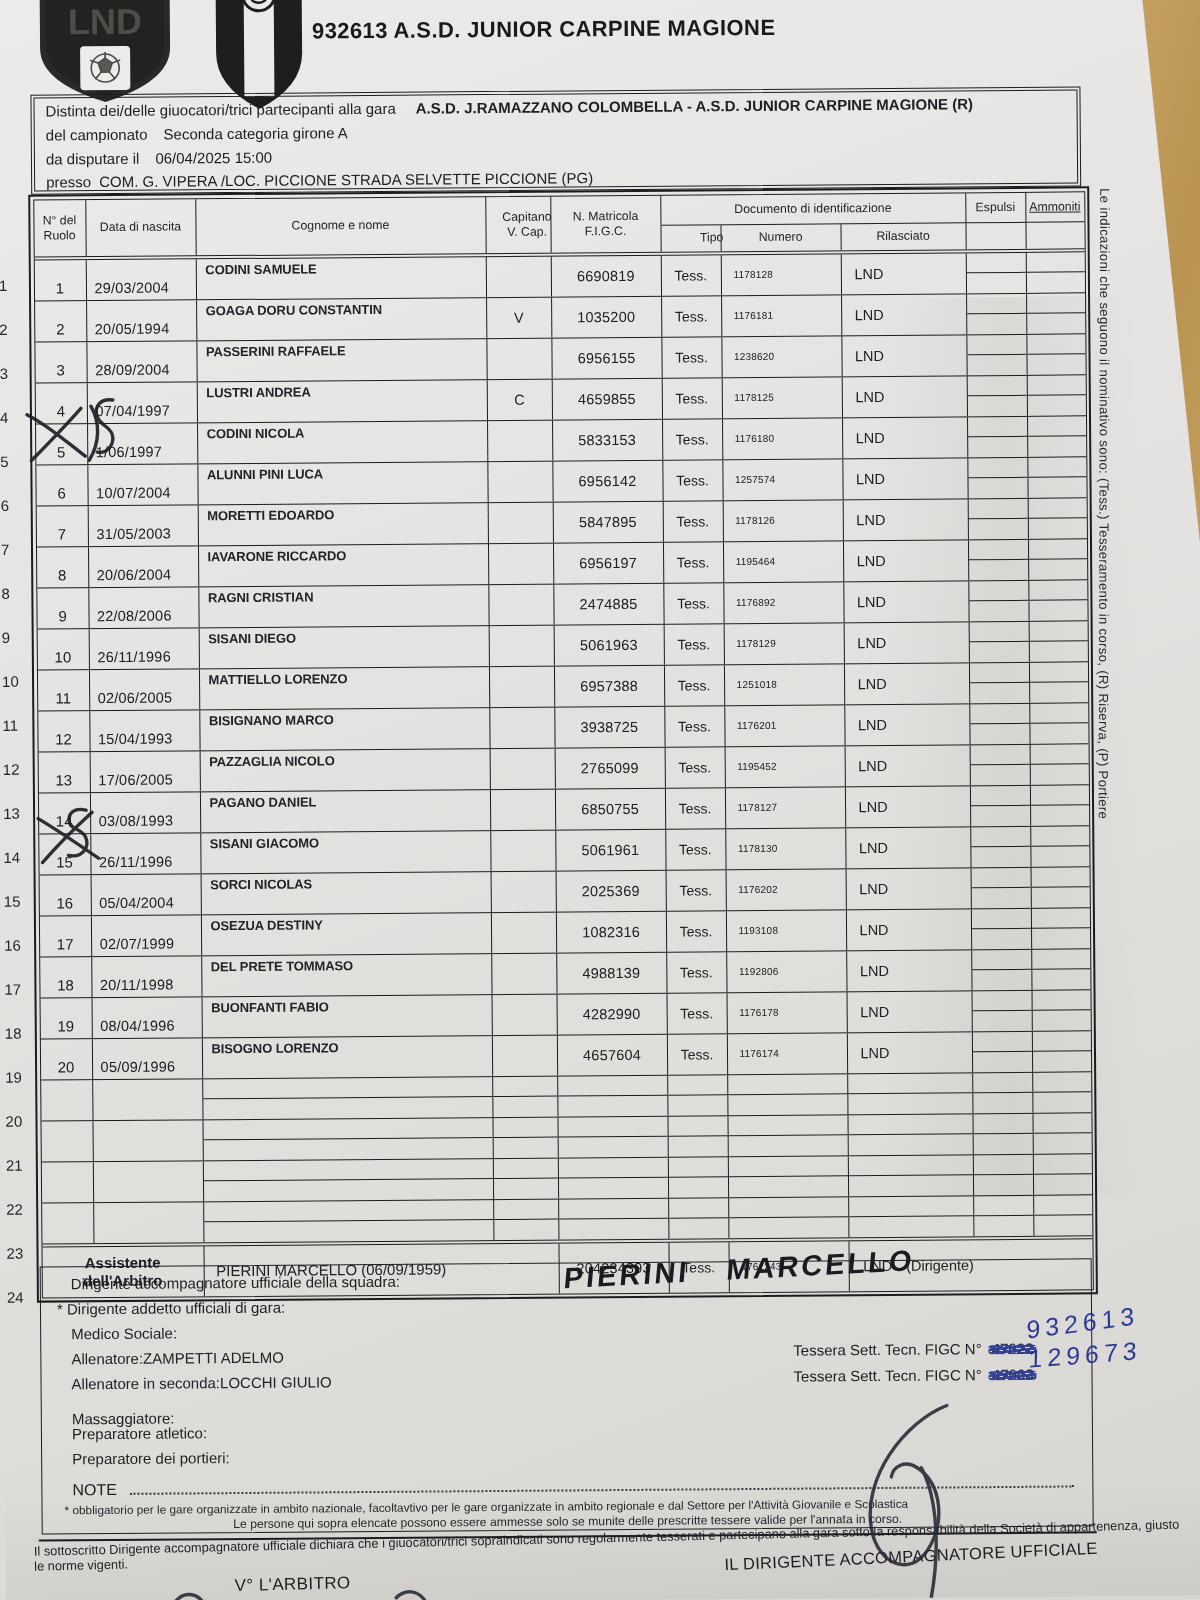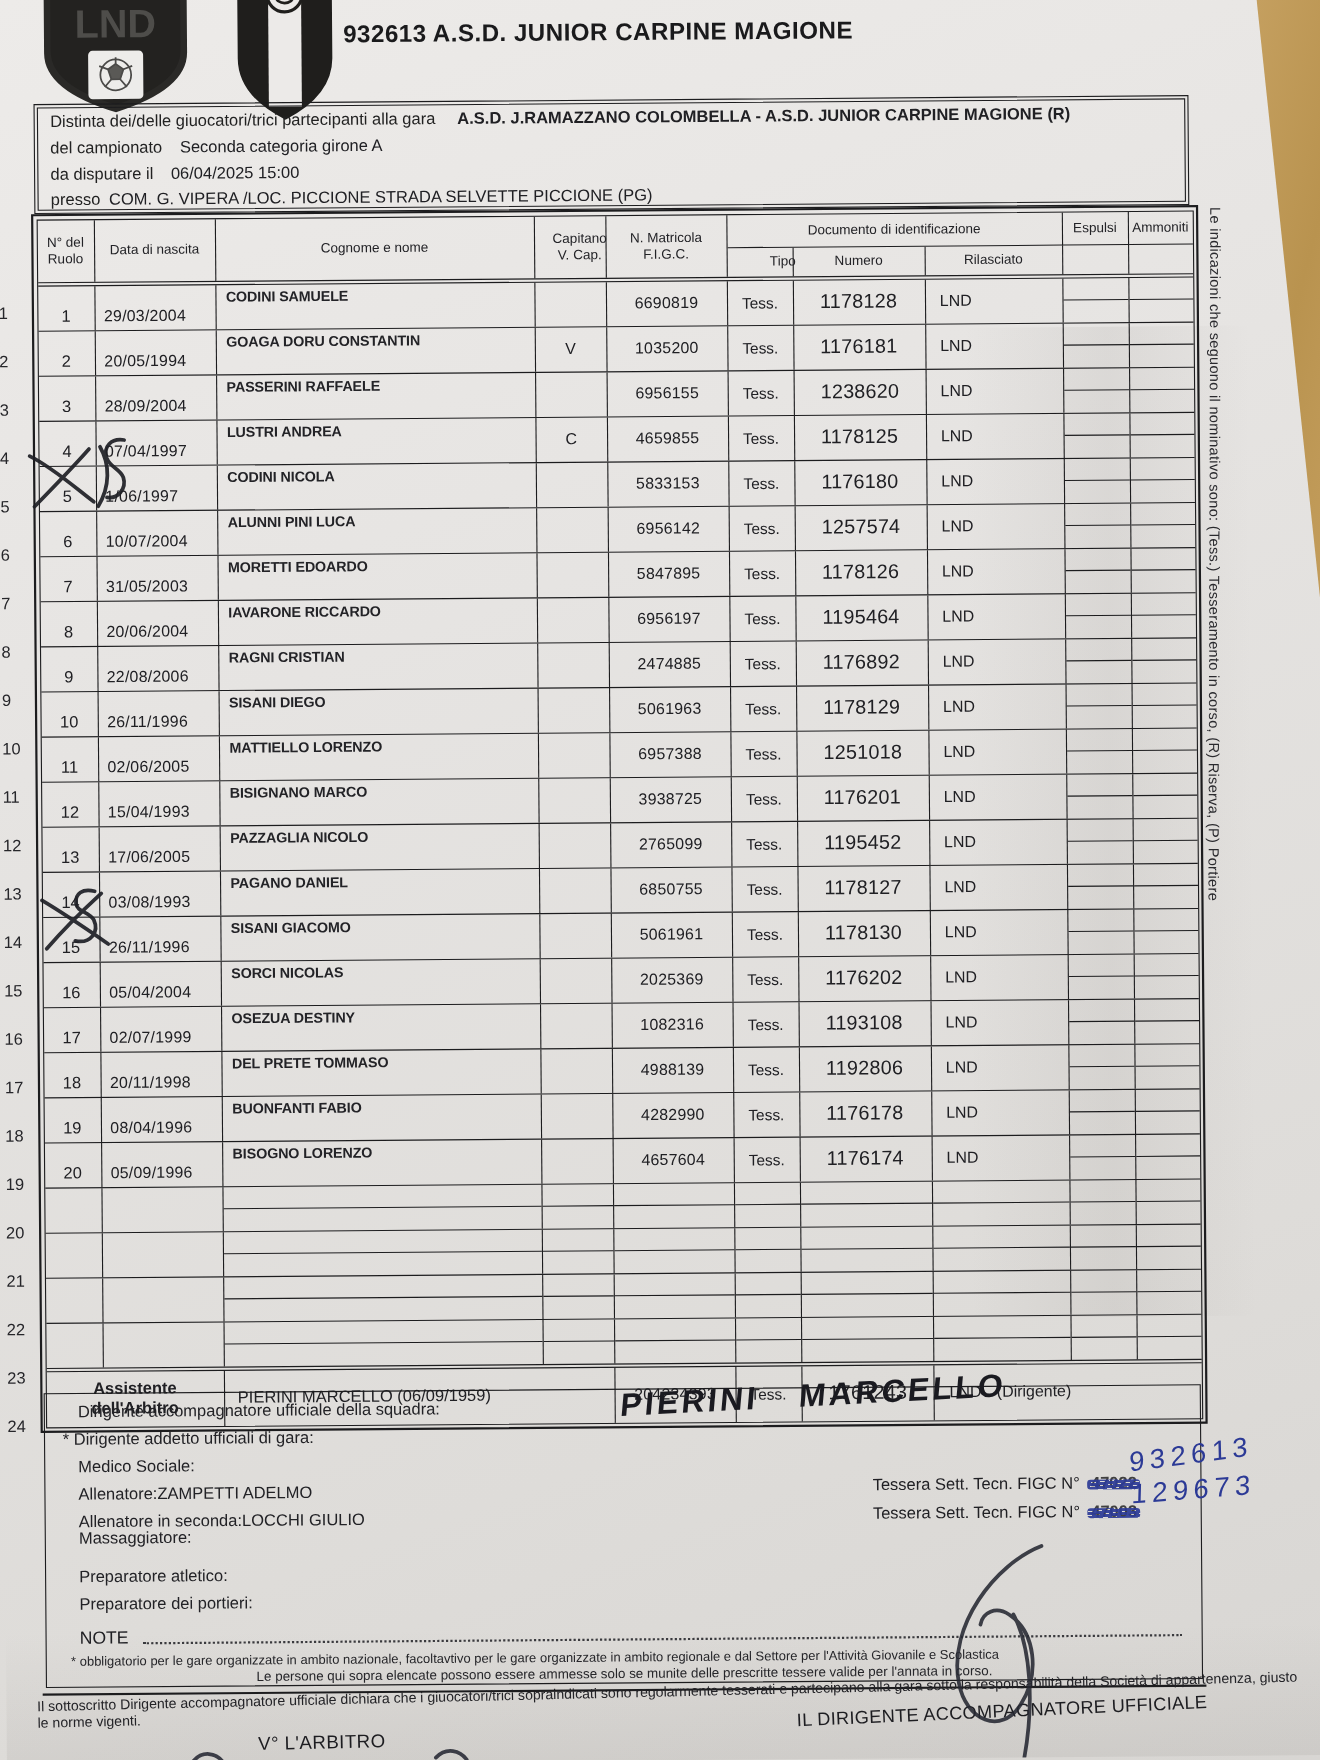--- a/index.html
+++ b/index.html
@@ -46,7 +46,7 @@
          grid-template-rows:30px 26px;border-bottom:4px double var(--ln);}
   .th{border-right:1.5px solid var(--ln);display:flex;align-items:center;justify-content:center;
       text-align:center;font-size:12.3px;line-height:1.15;color:#232327;padding:1px 2px;}
-  .th.last{border-right:none;}
+  .th.last{border-right:none;text-decoration:underline;}
   .h-ruolo{grid-row:1/3;grid-column:1;}
   .h-nascita{grid-row:1/3;grid-column:2;}
   .h-nome{grid-row:1/3;grid-column:3;}

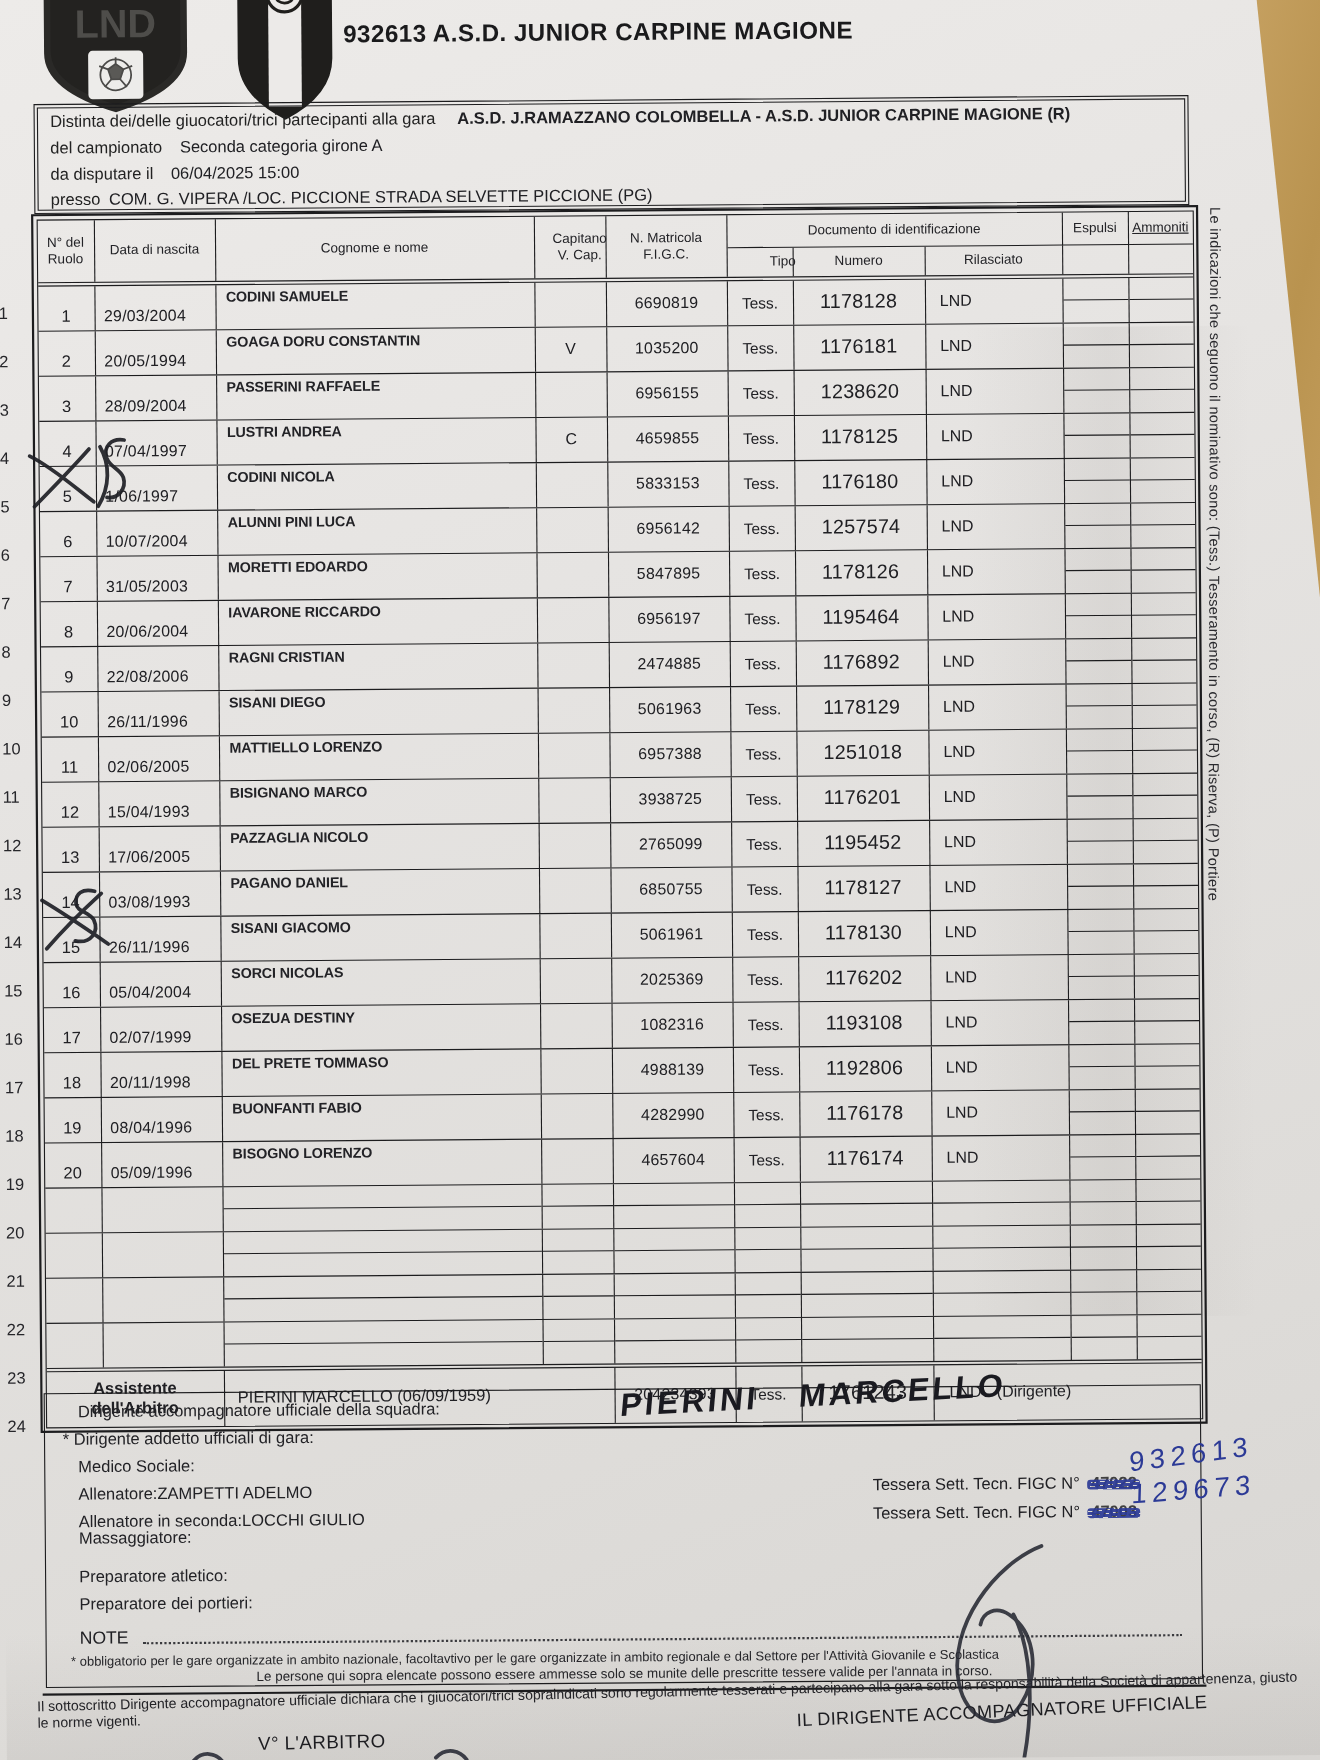--- a/index.html
+++ b/index.html
@@ -72,7 +72,7 @@
   .c-cap{display:flex;align-items:center;justify-content:center;font-size:14.5px;}
   .c-matr{display:flex;align-items:center;justify-content:center;font-size:14.5px;letter-spacing:.2px;}
   .c-tipo{display:flex;align-items:center;justify-content:center;font-size:14px;}
-  .c-num{display:flex;align-items:center;font-size:18px;padding-left:24px;letter-spacing:.2px;}
+  .c-num{display:flex;align-items:center;font-size:10px;padding-left:12px;letter-spacing:.2px;}
   .c-ril{display:flex;align-items:center;font-size:14.5px;padding-left:13px;}
   .c.mid{background:linear-gradient(var(--ln),var(--ln)) center / 100% 1.2px no-repeat;}
 

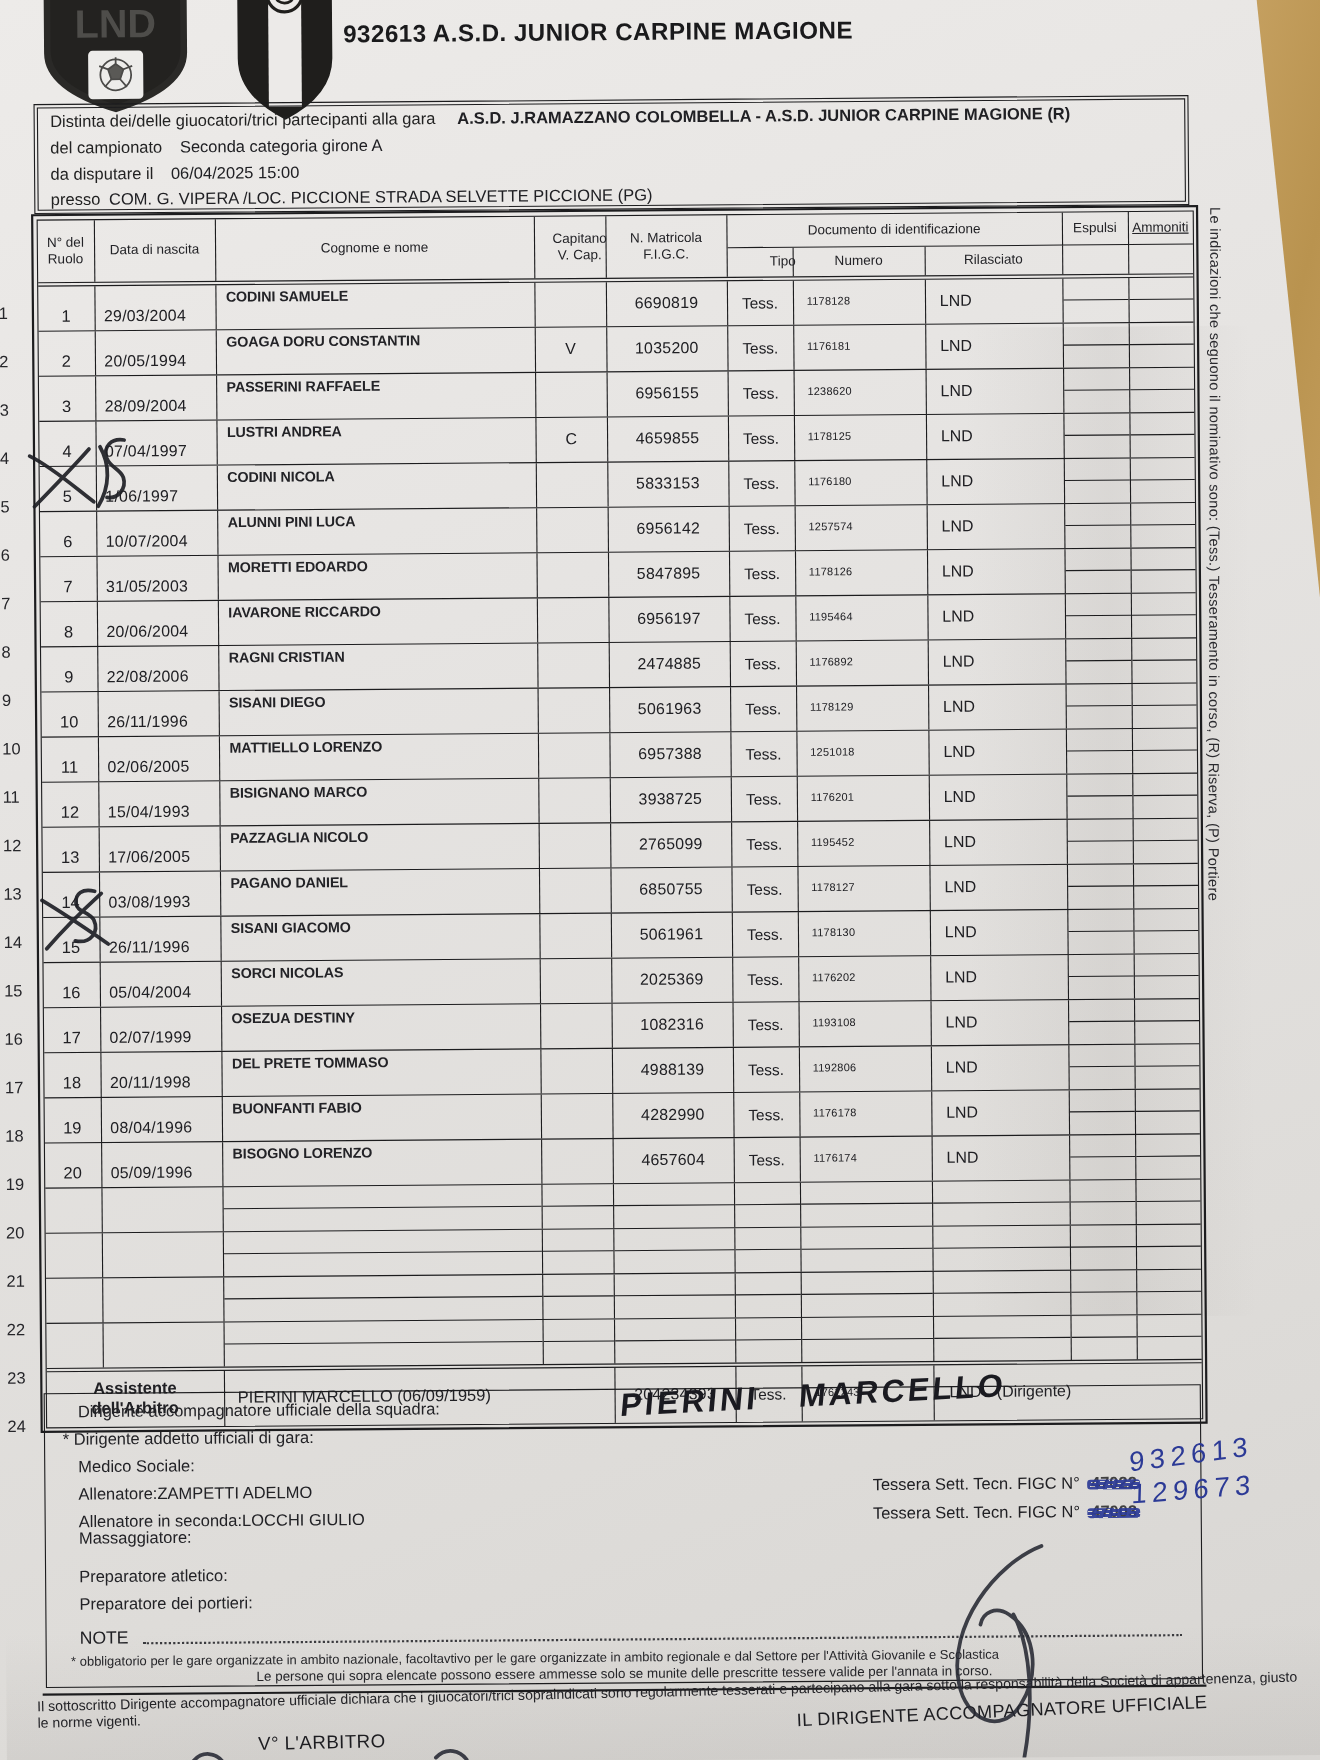--- a/index.html
+++ b/index.html
@@ -92,7 +92,7 @@
   .off-box::after{content:"";position:absolute;left:-4px;right:-4px;bottom:-8px;border-bottom:2px solid var(--ln);}
   .o-line{position:absolute;left:30px;font-size:15px;white-space:nowrap;color:#222226;}
   .o1{top:8px;} .o2{top:33px;left:16px;} .o3{top:58px;} .o4{top:83px;} .o5{top:108px;}
-  .o6{top:123px;} .o7{top:158px;} .o8{top:183px;}
+  .o6{top:143px;} .o7{top:158px;} .o8{top:183px;}
   .o-note{position:absolute;left:30px;right:14px;top:212px;display:flex;align-items:flex-end;font-size:16px;}
   .o-note .dots{flex:1;border-bottom:2.2px dotted #3a3a3e;margin:0 4px 4px 14px;height:14px;}
   .fn1{position:absolute;left:22px;top:236px;font-size:11.8px;color:#26262a;white-space:nowrap;}

